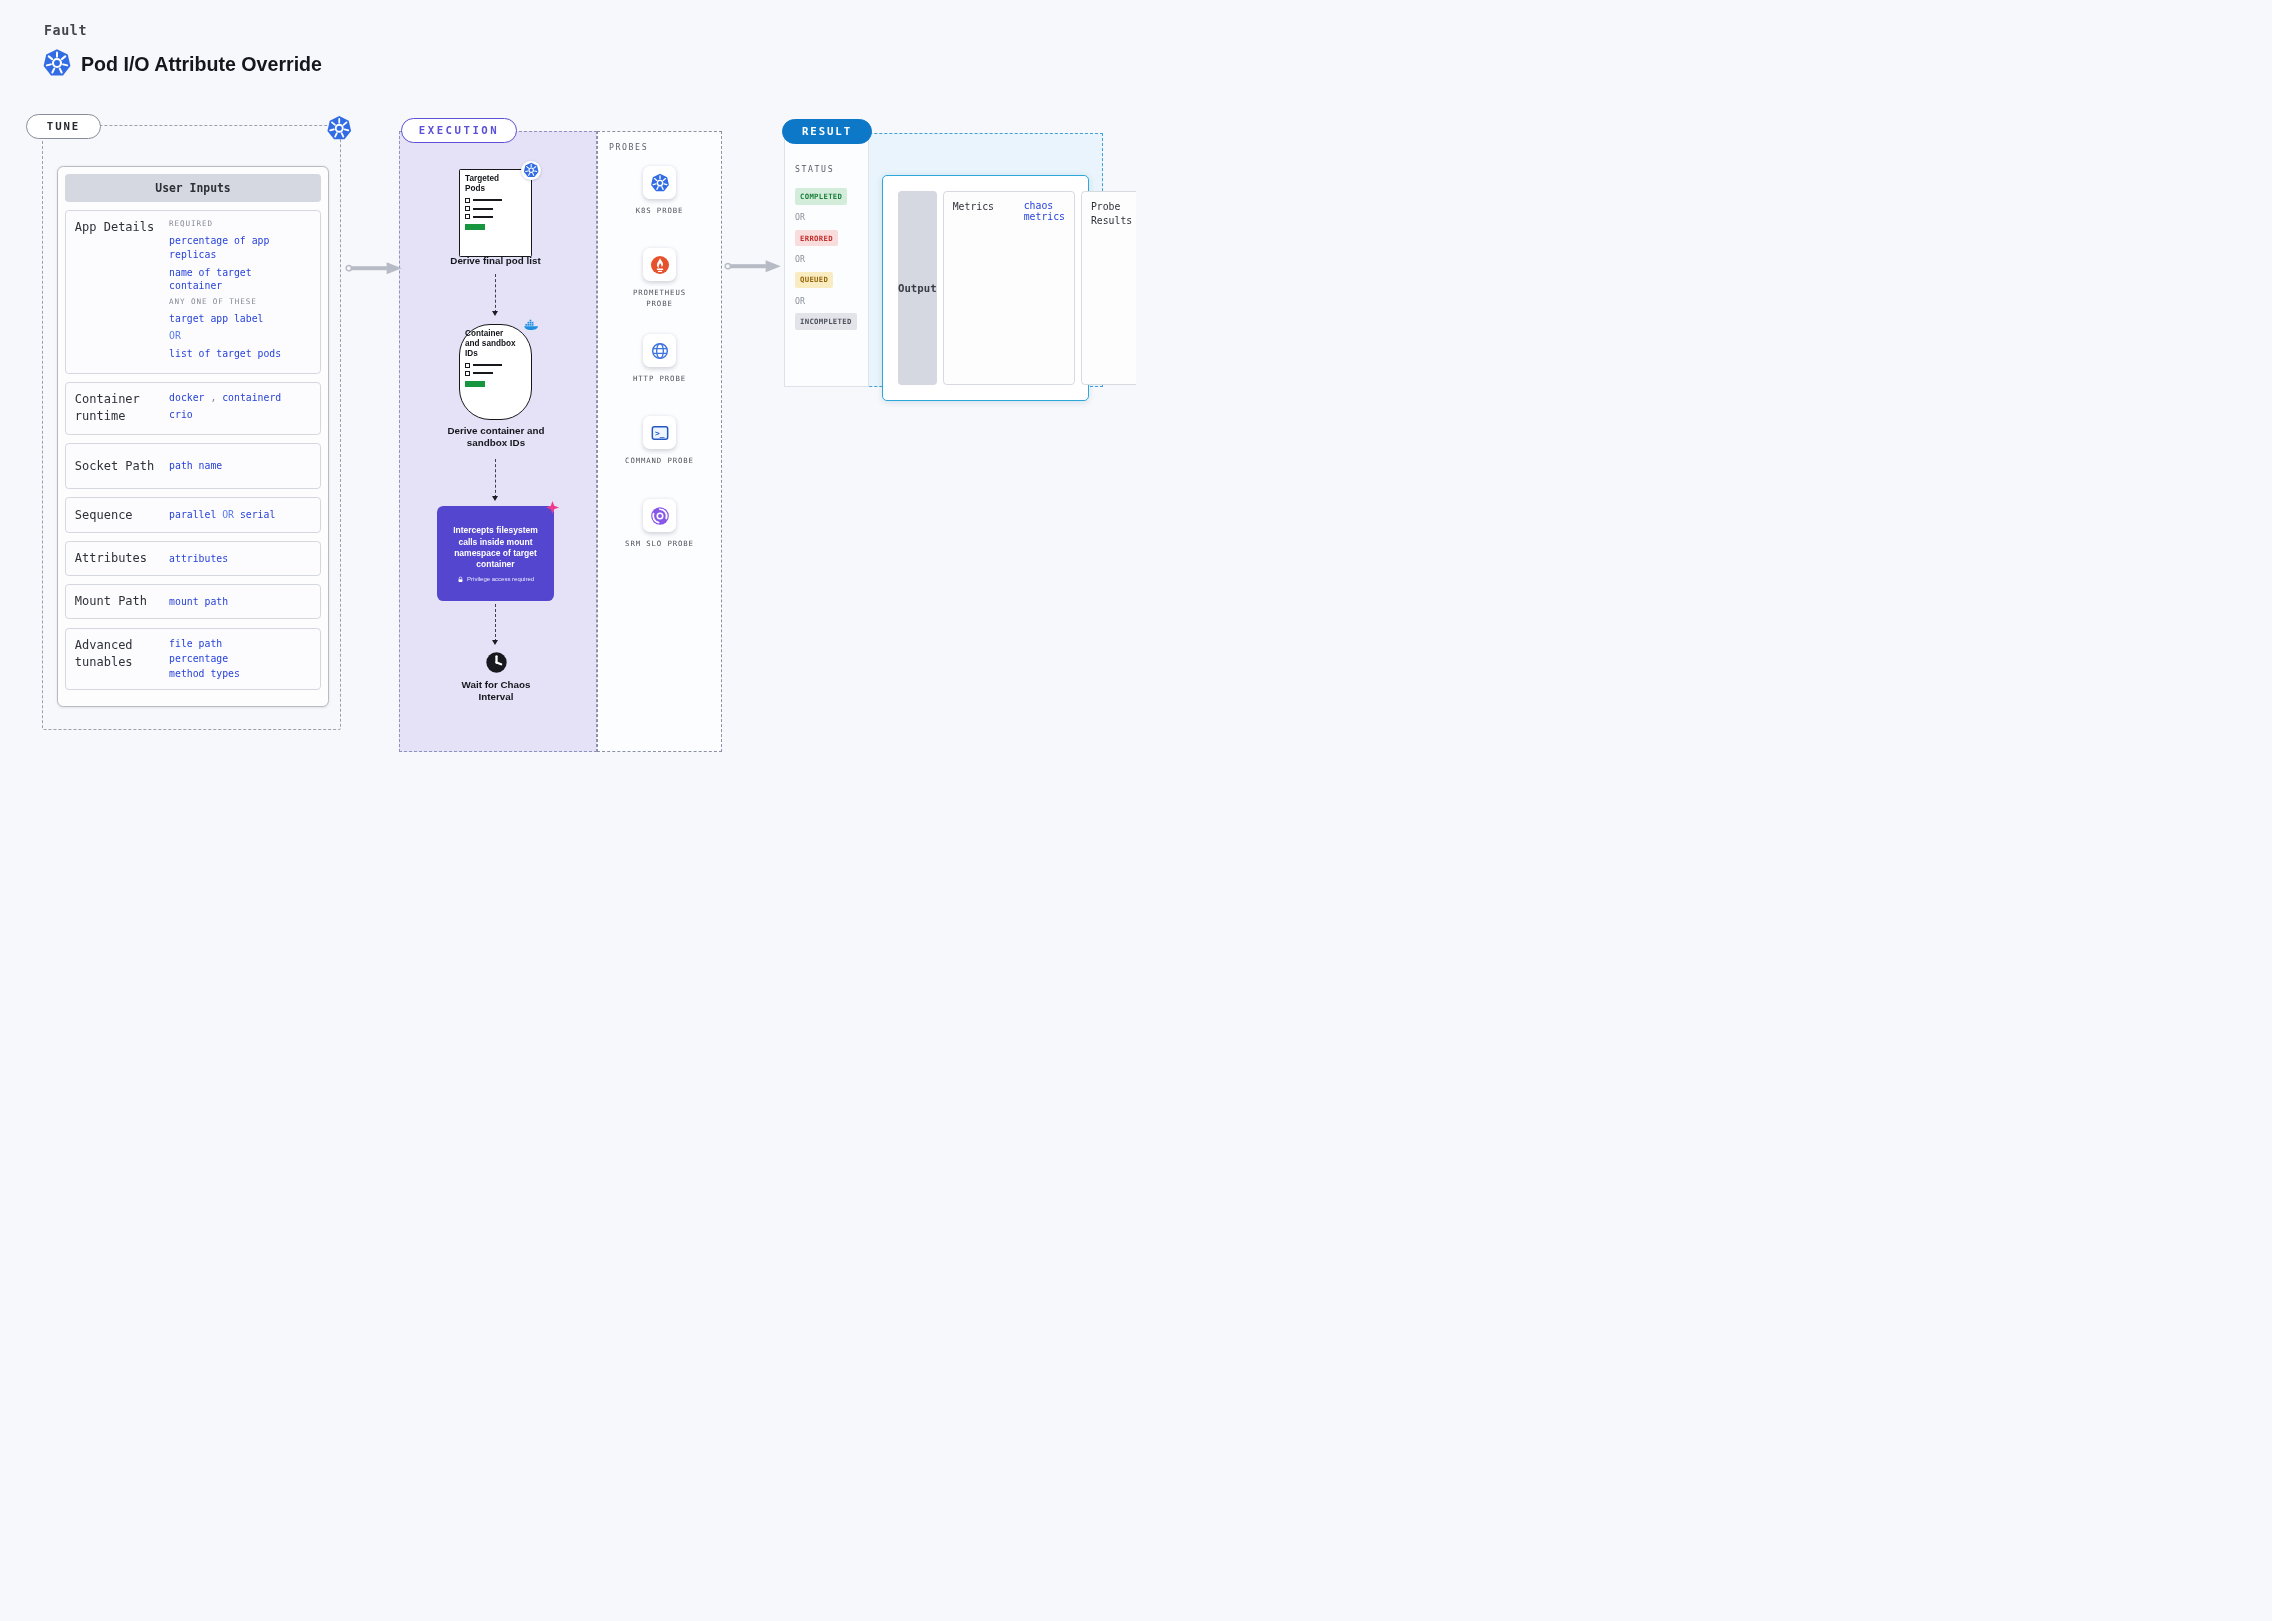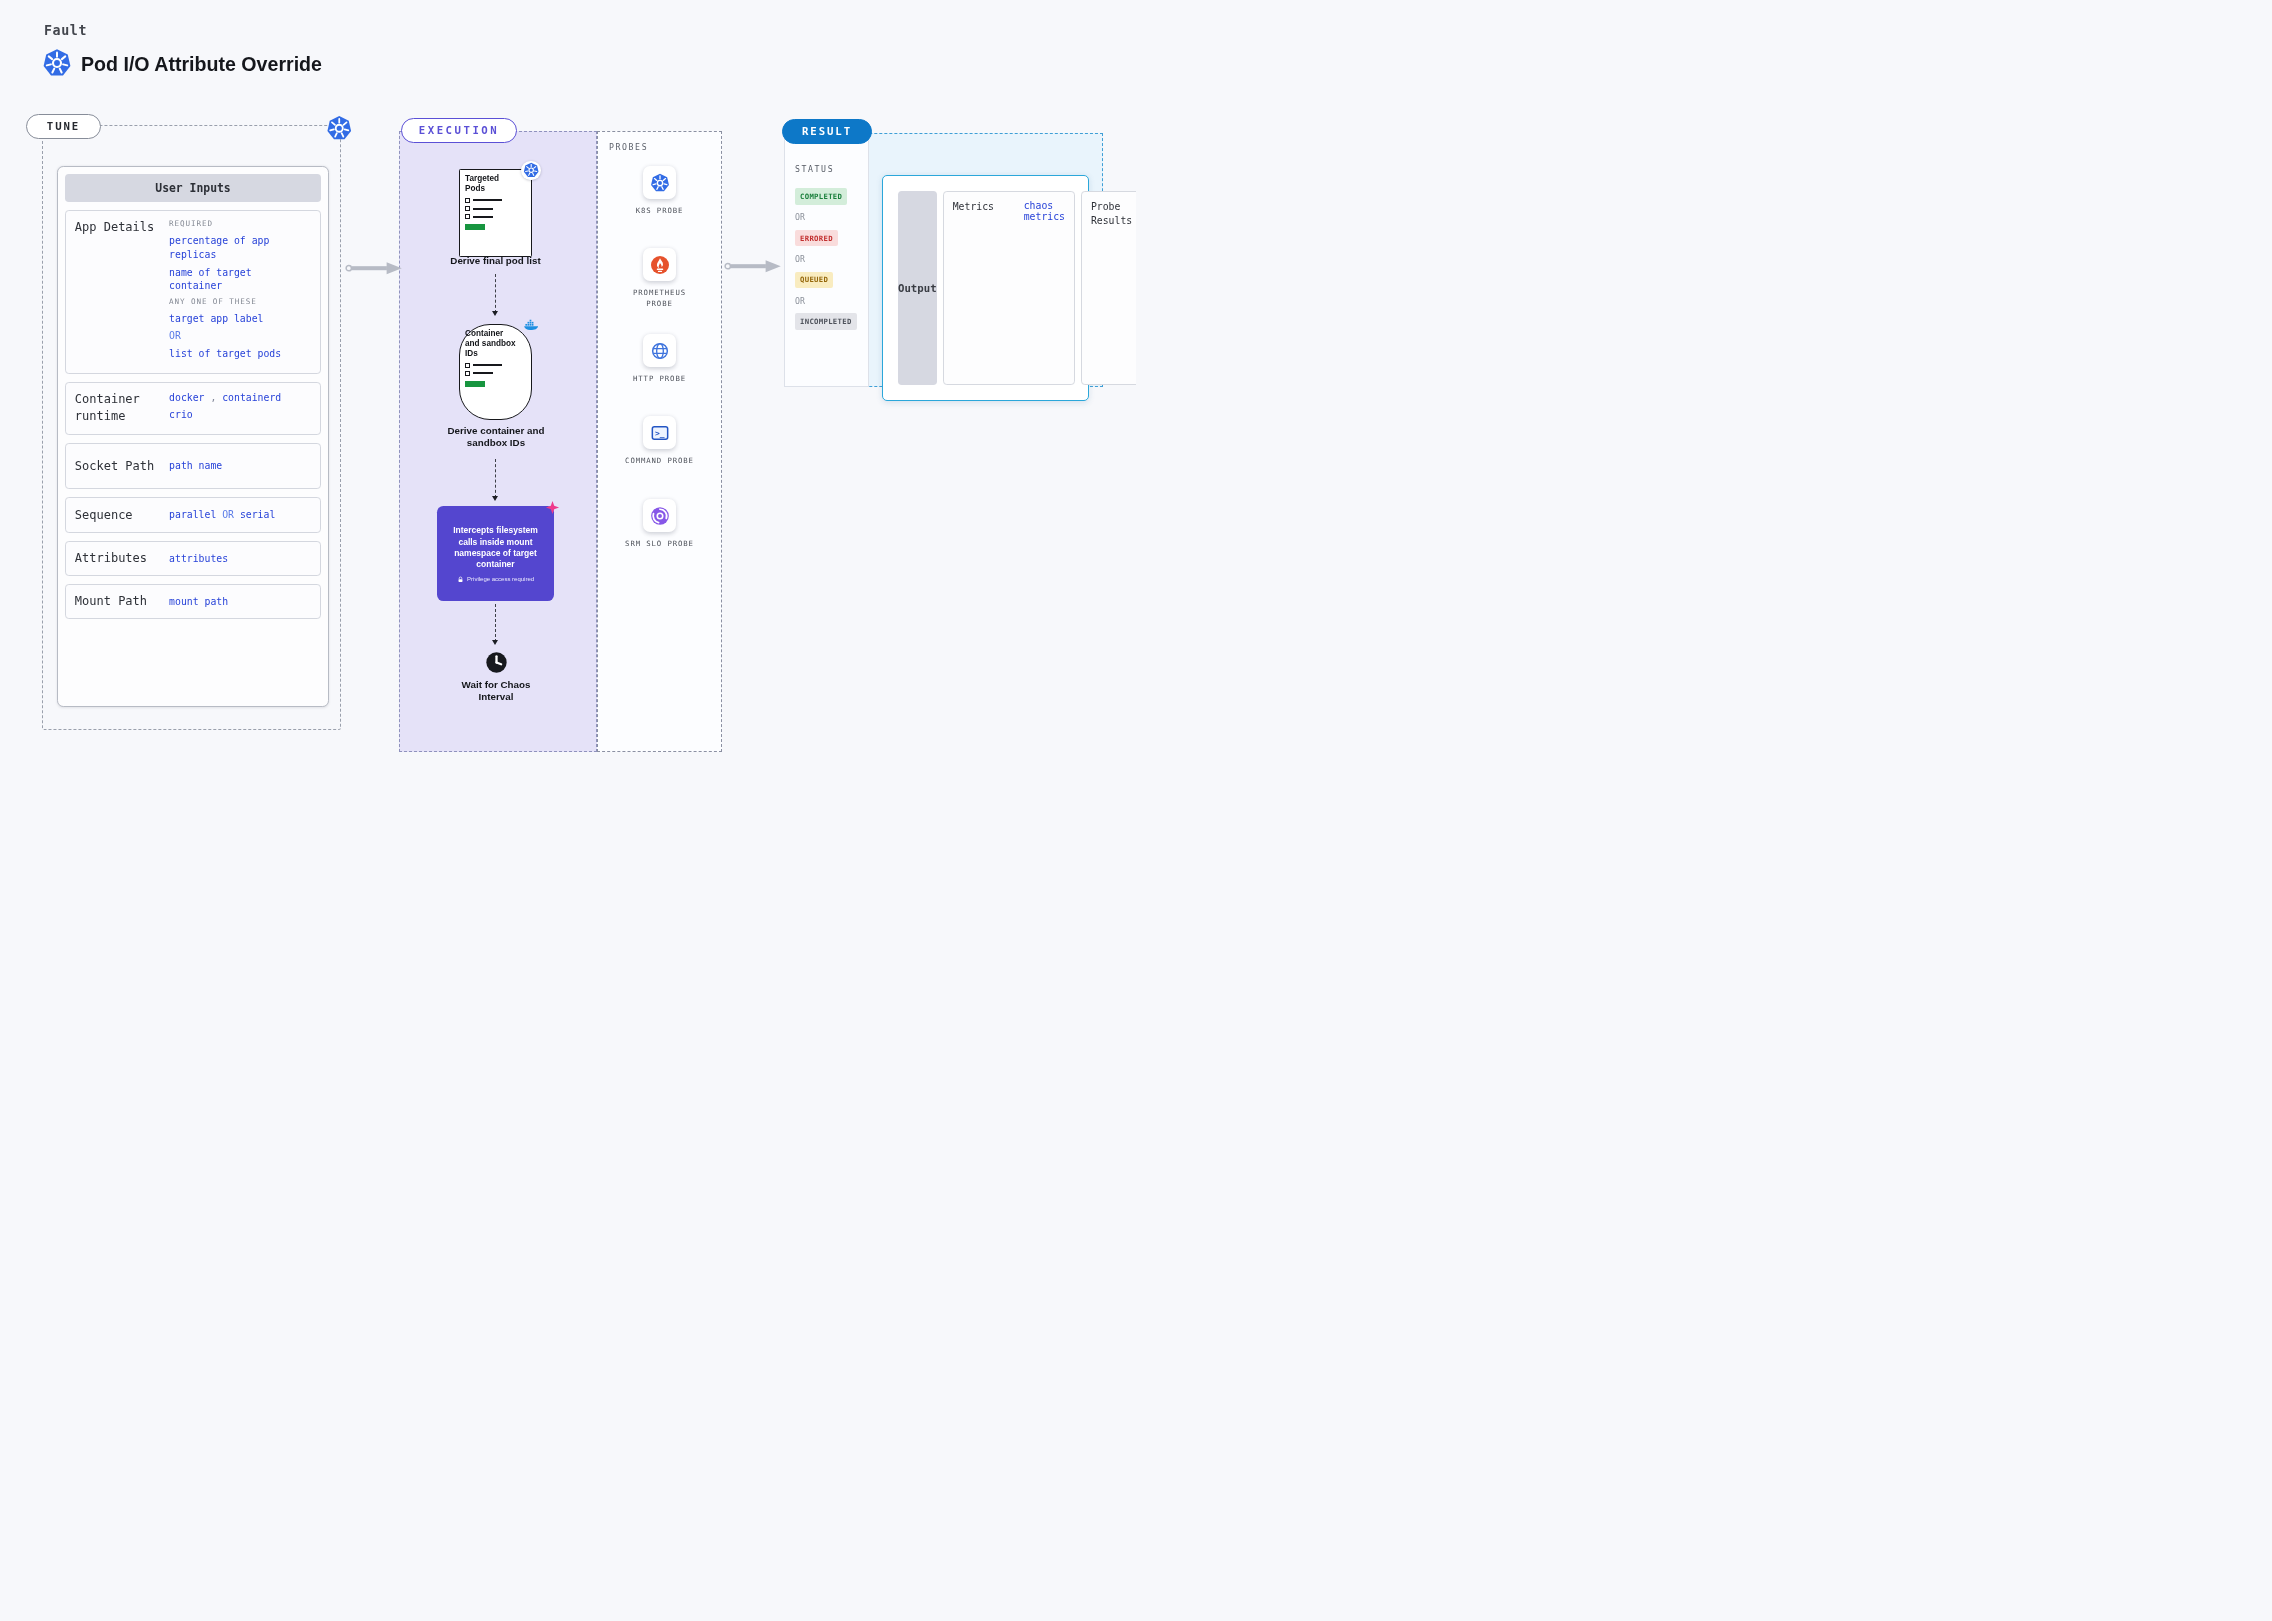--- a/index.html
+++ b/index.html
@@ -351,6 +351,14 @@
       </div>
     </div>
 
+    <div class="input-row row-advanced">
+      <div class="row-label">Advanced tunables</div>
+      <div class="row-values">
+        <div class="value" style="margin-bottom:1.3px">file path</div>
+        <div class="value" style="margin-bottom:1.3px">percentage</div>
+        <div class="value" style="margin-bottom:0">method types</div>
+      </div>
+    </div>
   </div>
 
   <svg class="flow-arrow" style="left:345px; top:260px;" viewBox="0 0 92 26" width="58" height="16.4">

